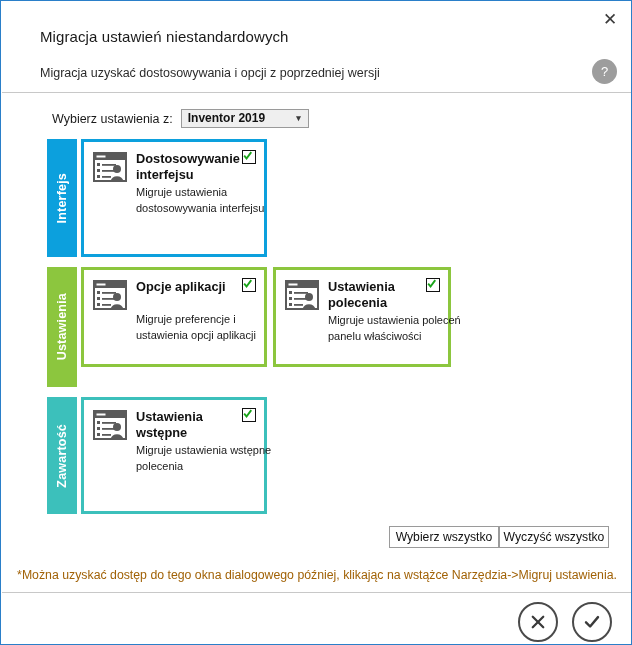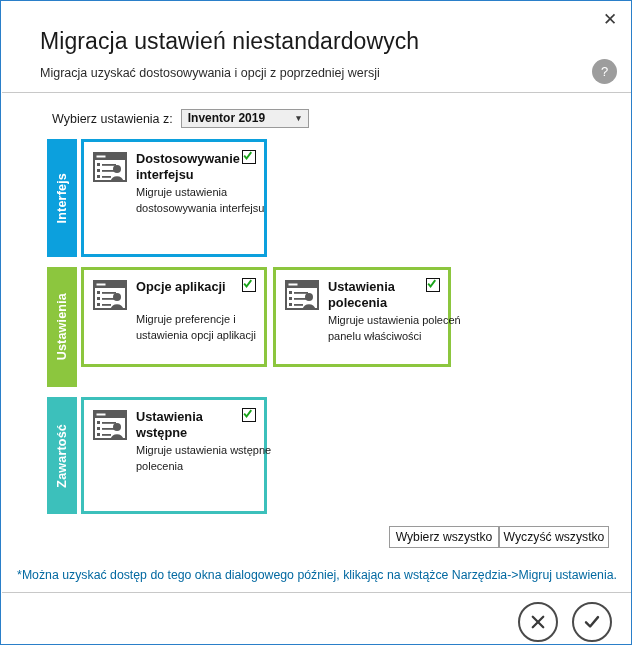--- a/index.html
+++ b/index.html
@@ -48,7 +48,7 @@
   .dlg-title {
     position: absolute;
     left: 38px; top: 26px;
-    font-size: 23px;
+    font-size: 15px;
     color: #1a1a1a;
     font-weight: 400;
     letter-spacing: 0.1px;

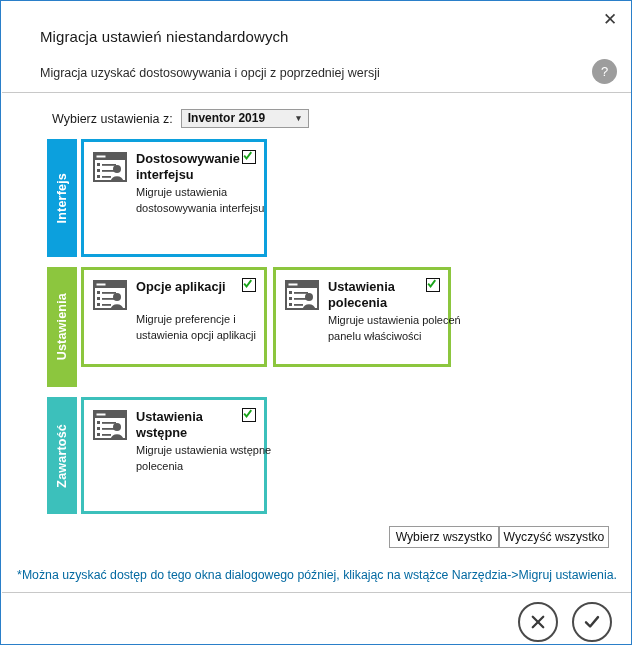--- a/index.html
+++ b/index.html
@@ -235,7 +235,7 @@
     width: 632px;
     text-align: center;
     font-size: 12.3px;
-    color: #0369a1;
+    color: #a16207;
     white-space: nowrap;
   }
 

